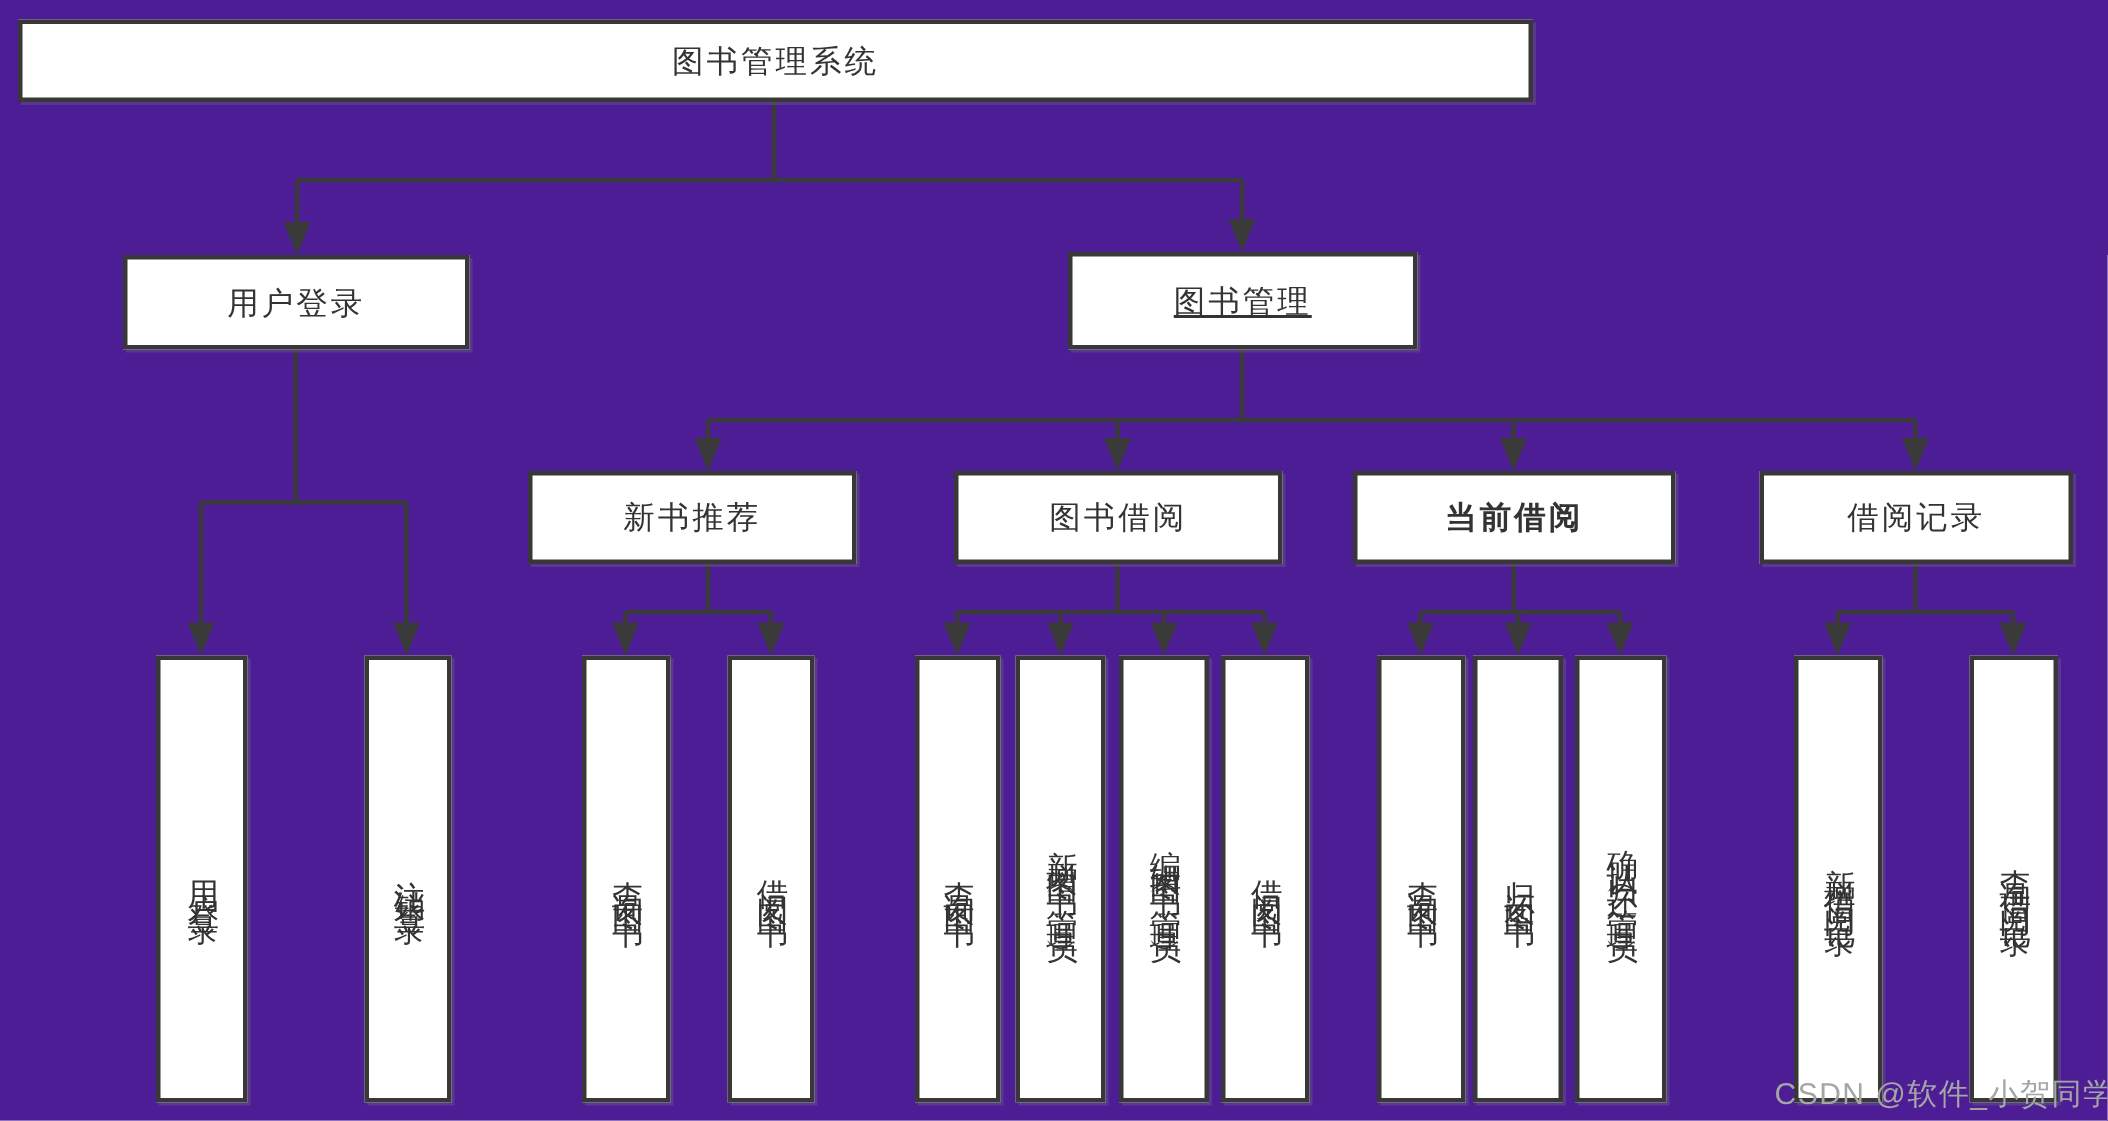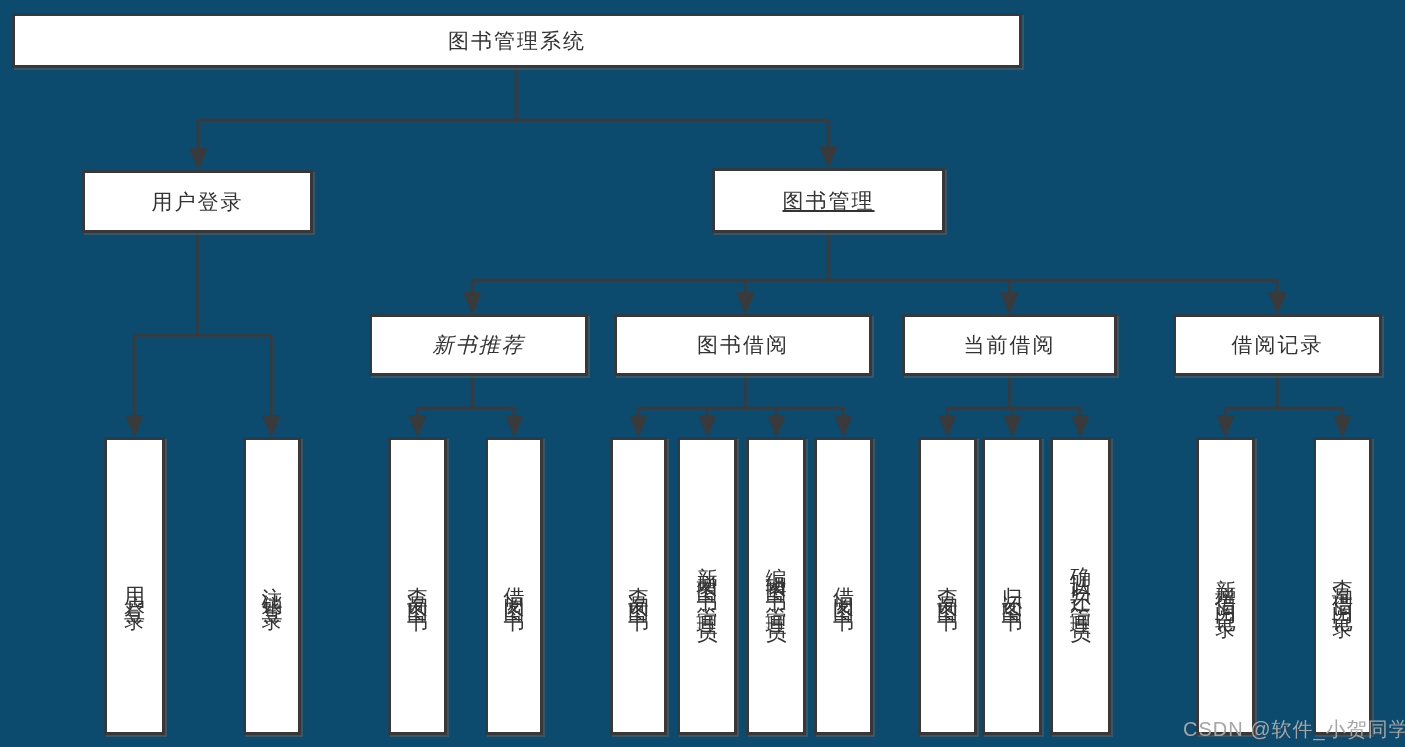--- a/index.html
+++ b/index.html
@@ -8,7 +8,7 @@
     font-family:"Liberation Sans","DejaVu Sans",sans-serif;
     overflow:hidden;
   }
-  .canvas { position:relative; width:1405px; height:747px; background:#0c4a6e; }
+  .canvas { position:relative; width:1405px; height:747px; background:#4c1d95; }
   svg.connectors { position:absolute; left:0; top:0; width:1405px; height:747px; }
   svg.connectors path { stroke:#3a3a3a; stroke-width:3; fill:none; }
   svg.connectors polygon { fill:#3a3a3a; stroke:none; }

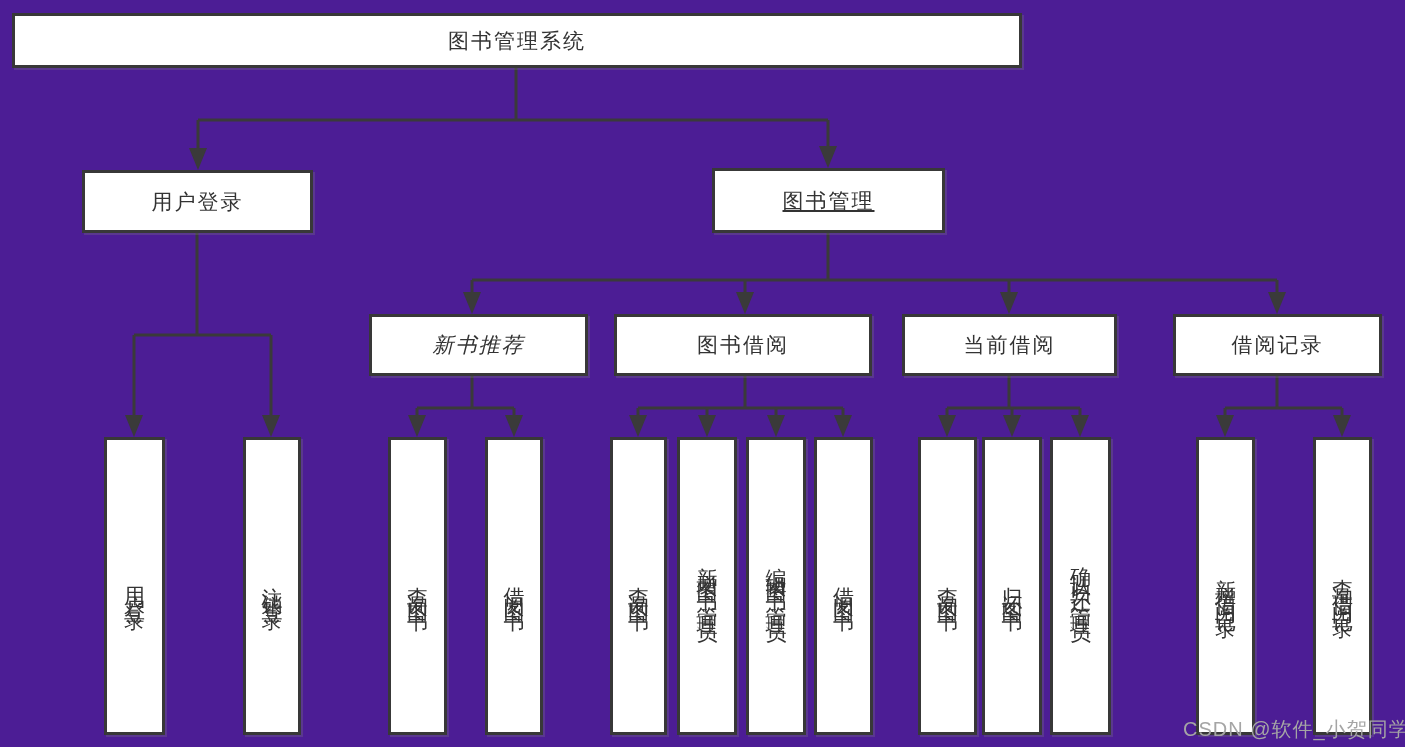--- a/index.html
+++ b/index.html
@@ -88,7 +88,7 @@
     <span class="lbl">图书管理</span>
   </div>
 
-  <div class="node" style="left:369px; top:314px; width:219px; height:62px;font-style:italic;">
+  <div class="node" style="left:352px; top:314px; width:219px; height:62px;">
     <span class="lbl">新书推荐</span>
   </div>
   <div class="node" style="left:614px; top:314px; width:258px; height:62px;">

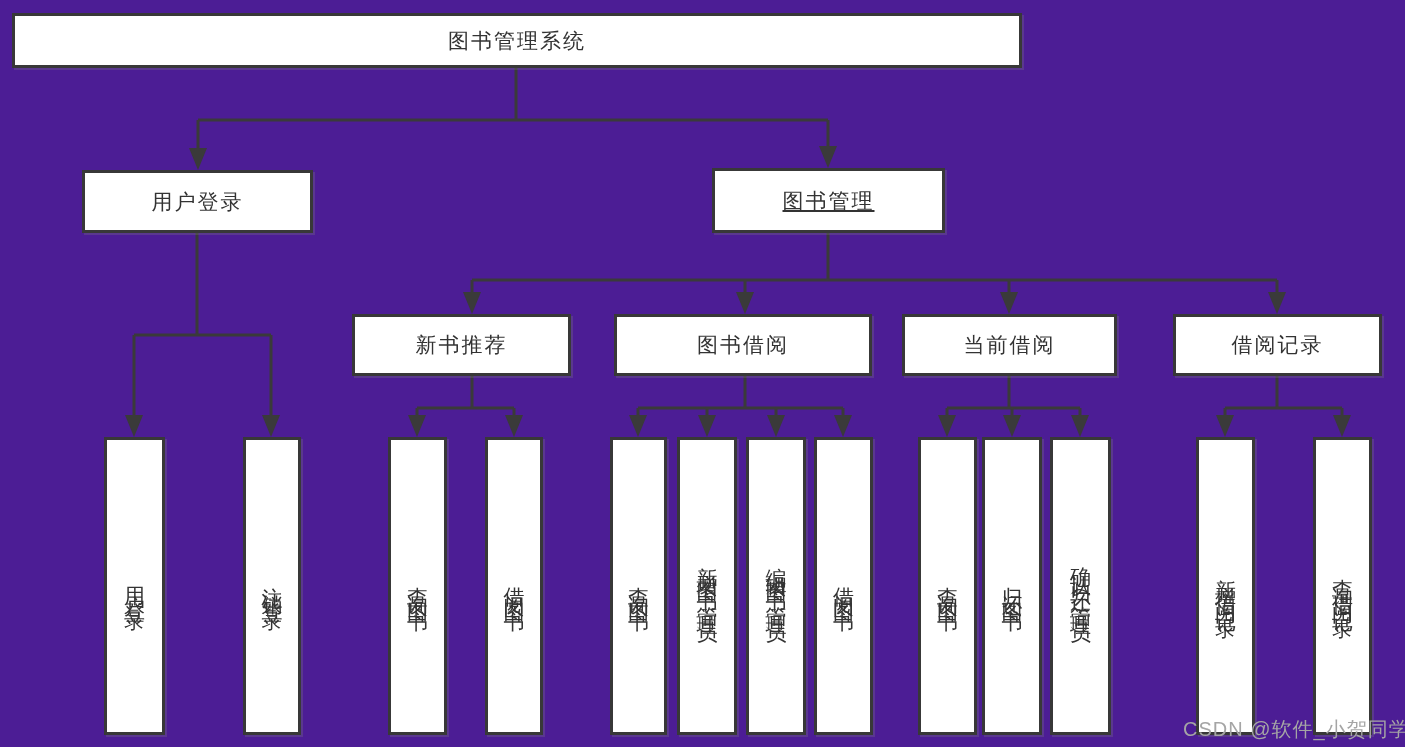--- a/index.html
+++ b/index.html
@@ -91,7 +91,7 @@
   <div class="node" style="left:352px; top:314px; width:219px; height:62px;">
     <span class="lbl">新书推荐</span>
   </div>
-  <div class="node" style="left:614px; top:314px; width:258px; height:62px;">
+  <div class="node" style="left:636px; top:314px; width:219px; height:62px;">
     <span class="lbl">图书借阅</span>
   </div>
   <div class="node" style="left:902px; top:314px; width:215px; height:62px;">

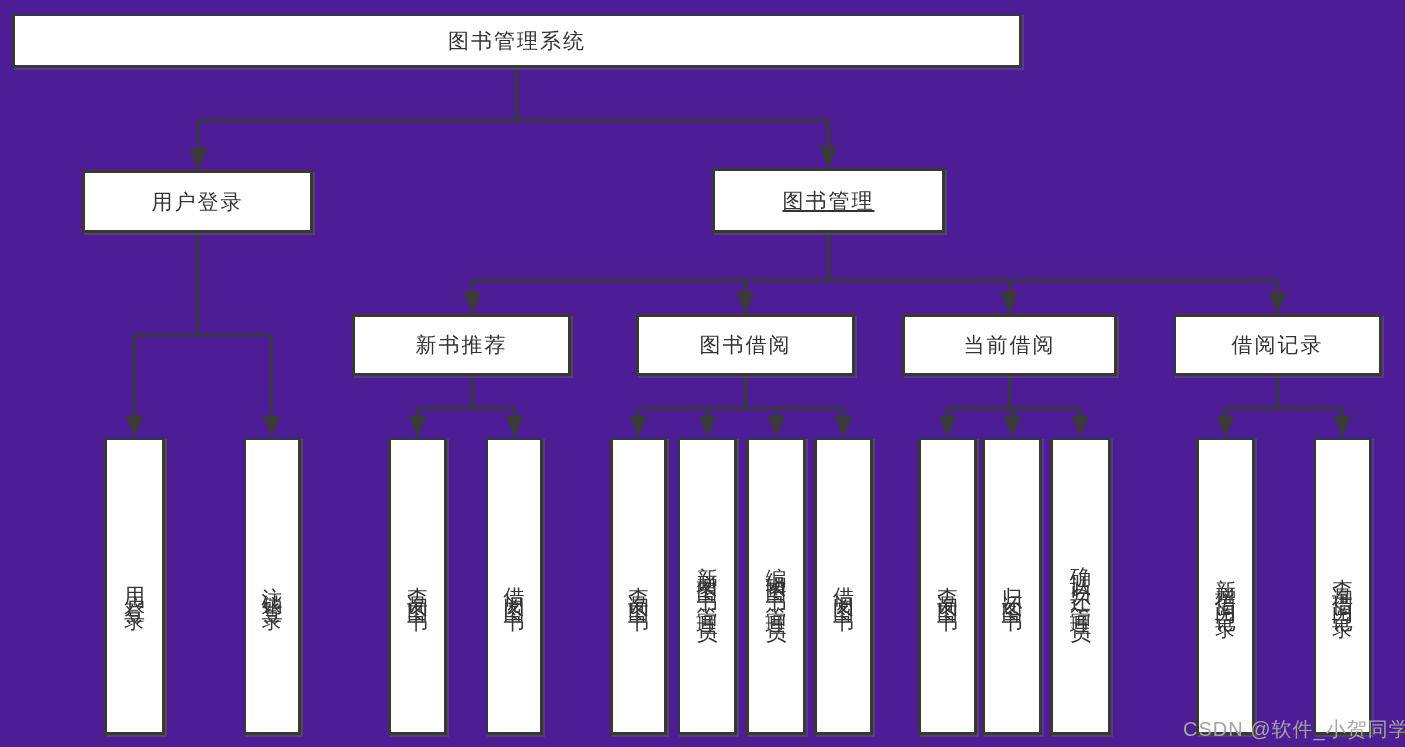--- a/index.html
+++ b/index.html
@@ -94,7 +94,7 @@
   <div class="node" style="left:636px; top:314px; width:219px; height:62px;">
     <span class="lbl">图书借阅</span>
   </div>
-  <div class="node" style="left:902px; top:314px; width:215px; height:62px;">
+  <div class="node" style="left:902px; top:314px; width:215px; height:62px;font-weight:bold;">
     <span class="lbl">当前借阅</span>
   </div>
   <div class="node" style="left:1173px; top:314px; width:209px; height:62px;">

